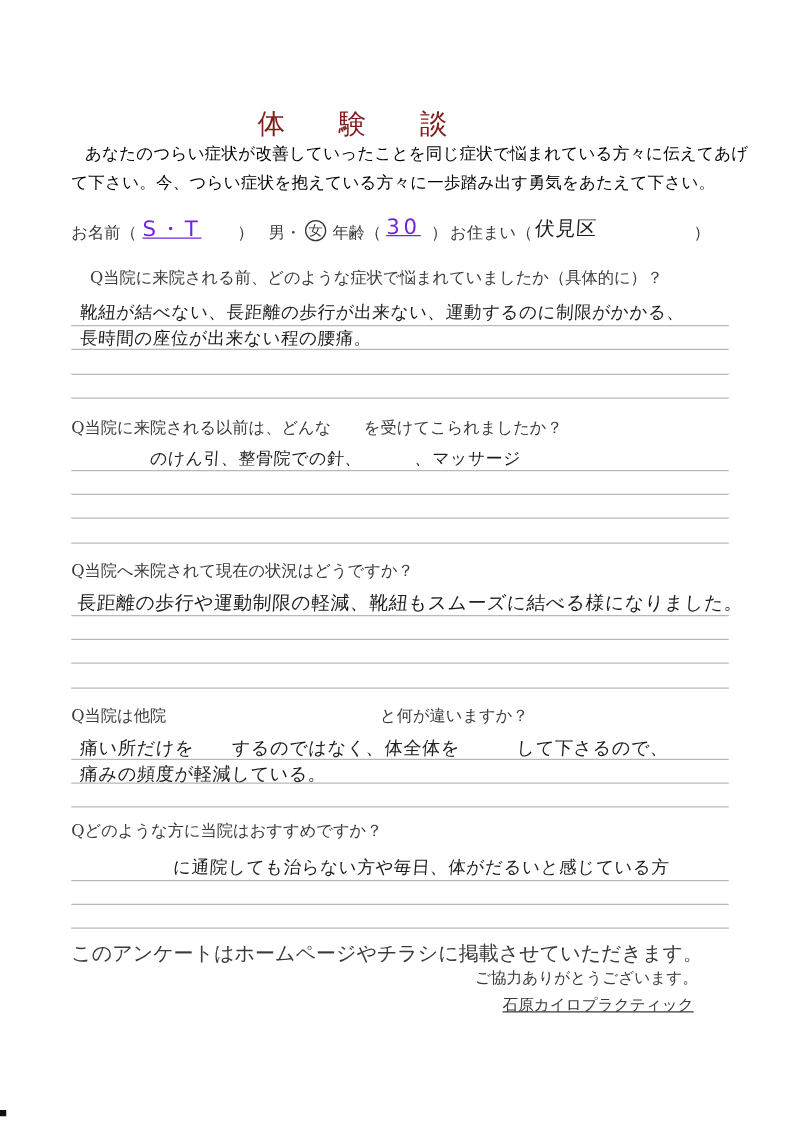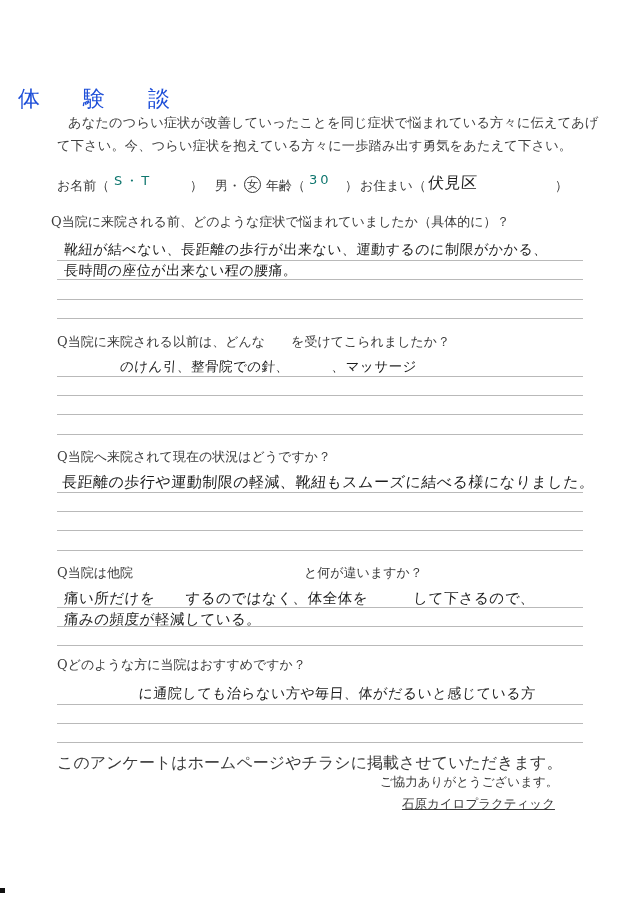--- a/index.html
+++ b/index.html
@@ -10,8 +10,8 @@
     }
     .abs { position: absolute; white-space: nowrap; }
     .title {
-      left: 0; width: 564px; top: 84px; 
-      font-size: 22px; letter-spacing: 18px; text-indent: 18px; color: #1d4ed8;
+      left: 0; width: 564px; top: 84px; text-align: center;
+      font-size: 22px; letter-spacing: 18px; text-indent: 18px; color: #7f1d1d;
     }
     .intro { left: 57px; font-size: 13.2px; color: #404040; letter-spacing: 0.2px; }
     .printed { font-size: 13px; color: #3a3a3a; }

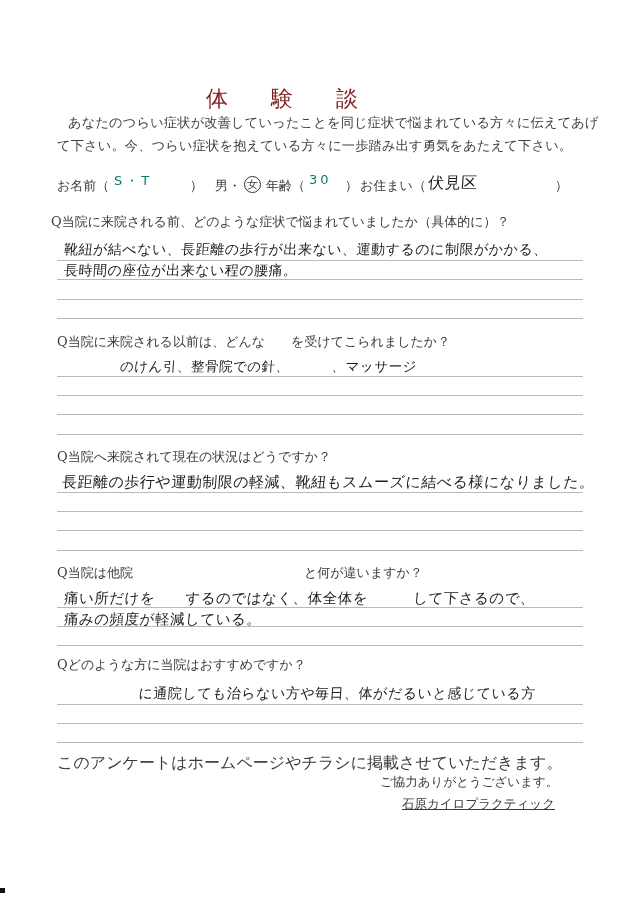--- a/index.html
+++ b/index.html
@@ -13,7 +13,7 @@
       left: 0; width: 564px; top: 84px; text-align: center;
       font-size: 22px; letter-spacing: 18px; text-indent: 18px; color: #7f1d1d;
     }
-    .intro { left: 57px; font-size: 13.2px; color: #404040; letter-spacing: 0.2px; }
+    .intro { left: 57px; font-size: 13.2px; color: #000000; letter-spacing: 0.2px; }
     .printed { font-size: 13px; color: #3a3a3a; }
     .hand {
       font-family: "DejaVu Sans", "Liberation Sans", sans-serif;

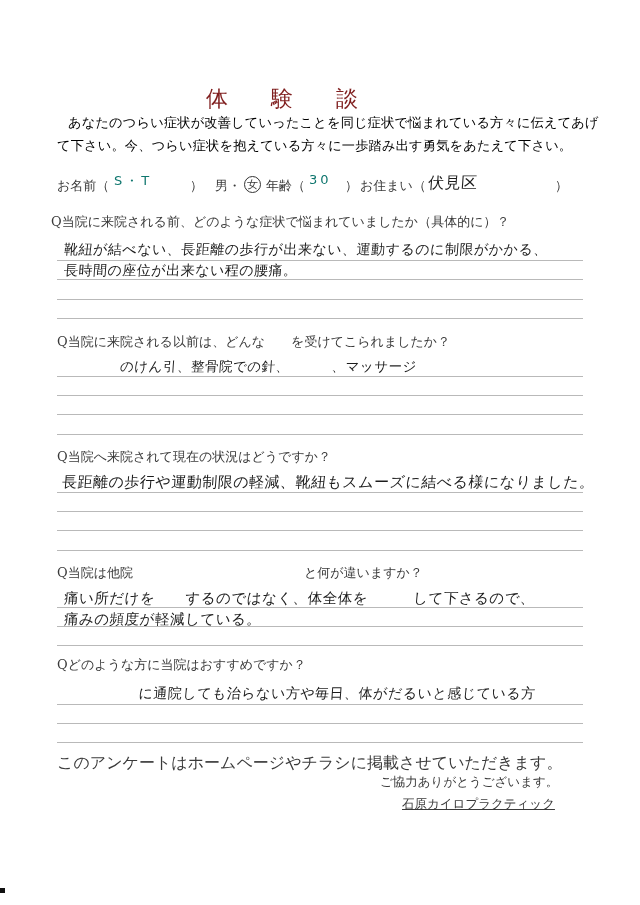--- a/index.html
+++ b/index.html
@@ -22,7 +22,7 @@
     }
     .hand-latin {
       font-family: "DejaVu Sans", "Liberation Sans", sans-serif;
-      font-size: 13px; color: #0f766e; letter-spacing: 3px;
+      font-size: 17px; color: #6d28d9; letter-spacing: 3px; text-decoration: underline;
     }
     .rule {
       position: absolute; left: 57px; width: 526px; height: 0;

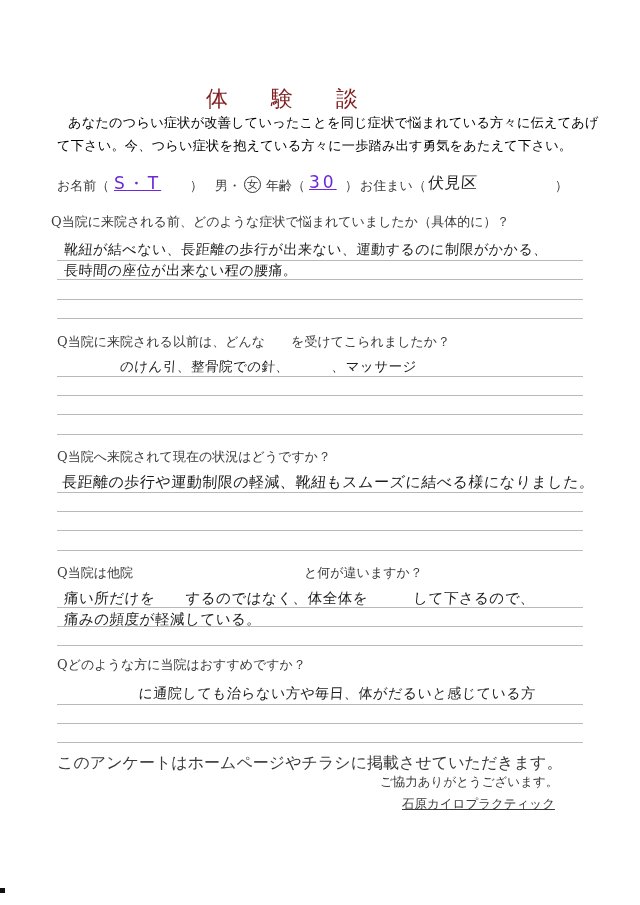--- a/index.html
+++ b/index.html
@@ -59,7 +59,7 @@
   </div>
 
   <div>
-    <div class="abs printed" style="top:213px; left:51px;text-align:center;">Q当院に来院される前、どのような症状で悩まれていましたか（具体的に）？</div>
+    <div class="abs printed" style="top:213px; left:72px;text-align:center;">Q当院に来院される前、どのような症状で悩まれていましたか（具体的に）？</div>
     <div class="abs hand" style="top:241px; left:64px; font-size:14px;">靴紐が結べない、長距離の歩行が出来ない、運動するのに制限がかかる、</div>
     <div class="abs hand" style="top:262px; left:64px; font-size:14px;">長時間の座位が出来ない程の腰痛。</div>
     <div class="rule" style="top:260px;"></div>

